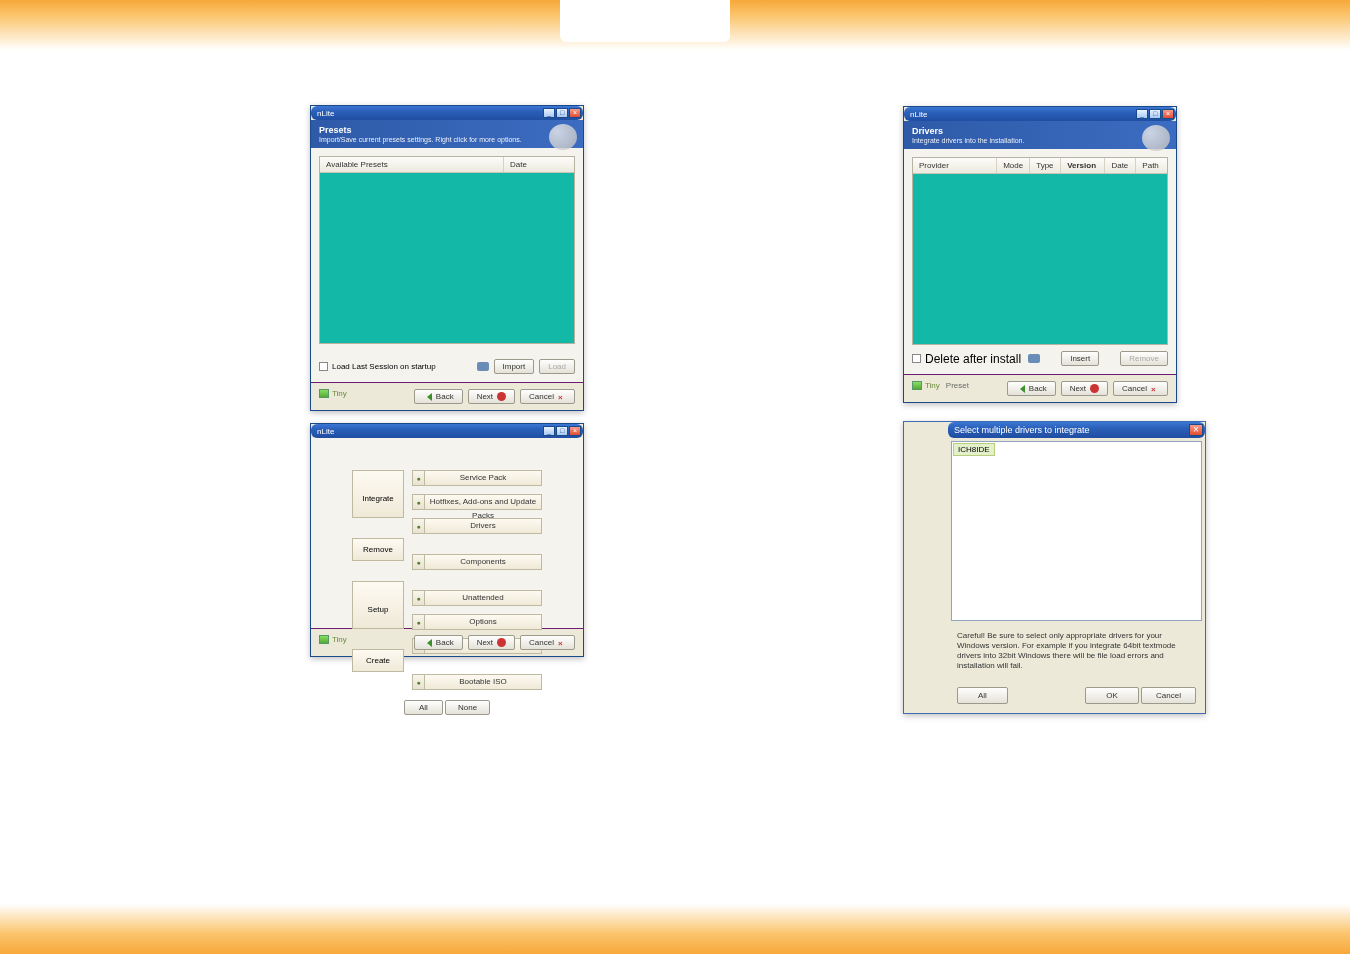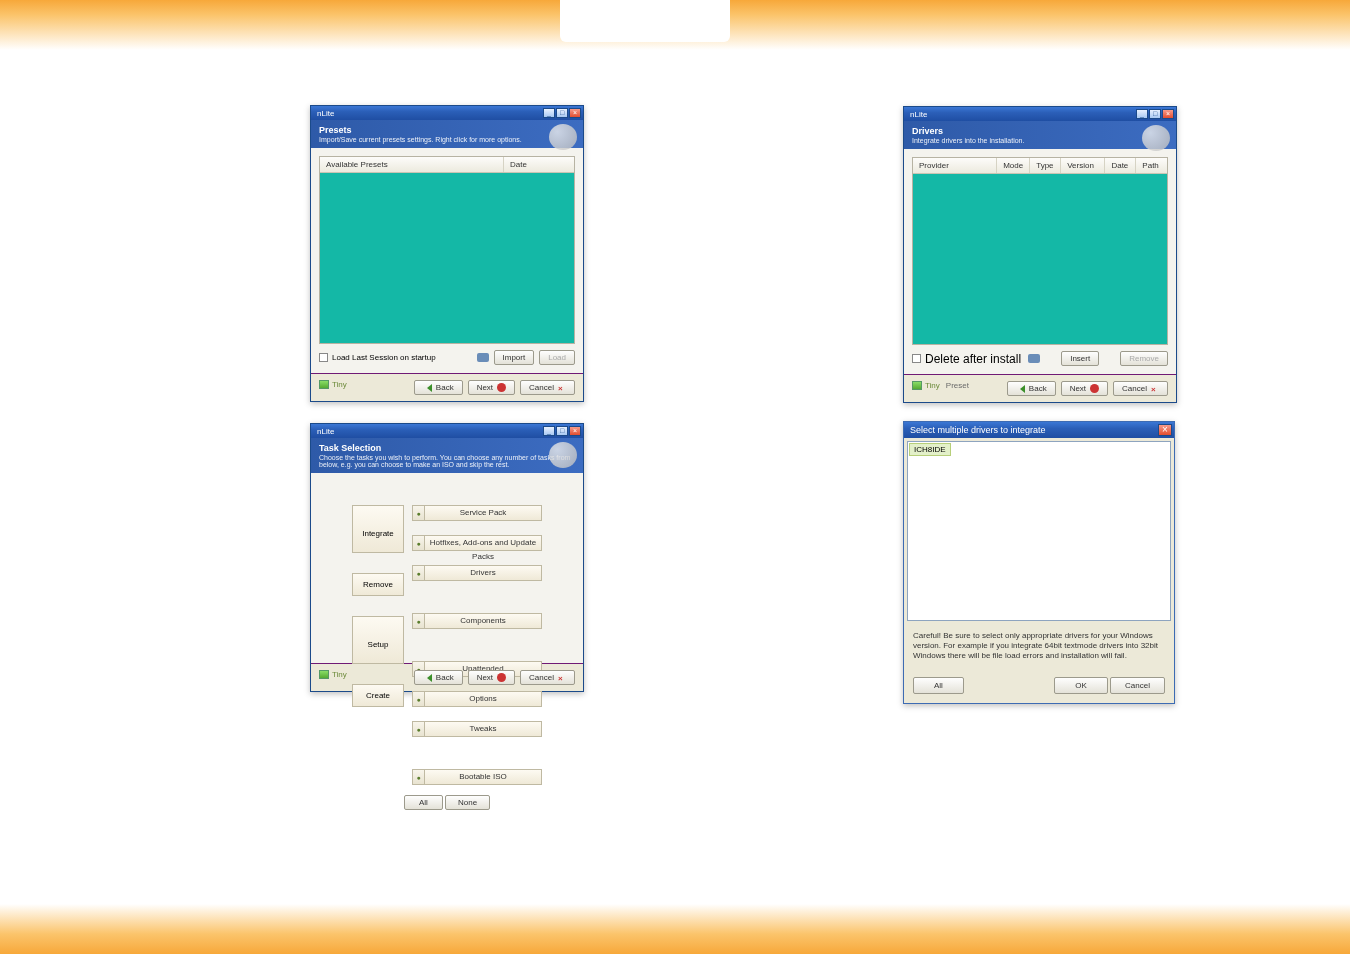--- a/index.html
+++ b/index.html
@@ -14,7 +14,7 @@
 
 
 .xp-window { position: absolute; background: #ece9d8; border: 1px solid #1b4a8a; font-size: 8px; box-shadow: 0 2px 6px rgba(0,0,0,.25); }
-.xp-titlebar { height: 14px; background: linear-gradient(to bottom, #3b77d5 0%, #2b5fb8 40%, #1f4ea3 100%); color: #fff; display: flex; align-items: center; justify-content: space-between; padding: 0 2px; font-size: 8px; }
+.xp-titlebar { height: 14px; background: linear-gradient(to bottom, #3b77d5 0%, #2b5fb8 40%, #1f4ea3 100%); color: #fff; display: flex; align-items: center; justify-content: space-between; padding: 0 2px; font-size: 8px; border-radius: 6px; }
 .xp-titlebar .t-left { padding-left: 4px; }
 .xp-titlebar .t-right { display: flex; gap: 1px; }
 .xp-tbtn { width: 12px; height: 10px; background: linear-gradient(to bottom, #e8f1ff, #a9c9f2); border: 1px solid #1b4a8a; font-size: 7px; line-height: 8px; text-align: center; color: #1b4a8a; cursor: pointer; }

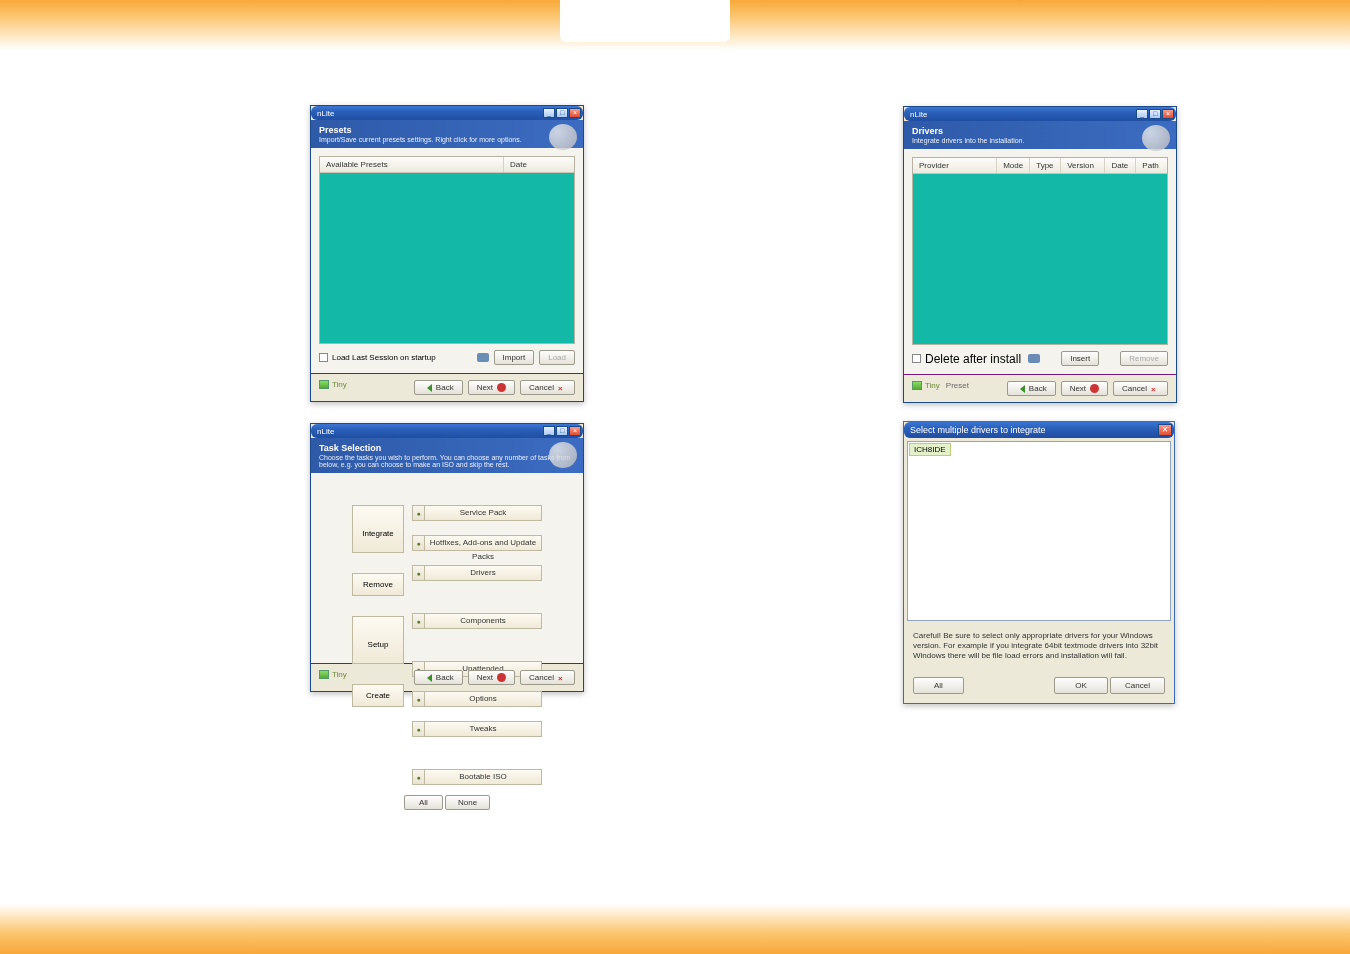--- a/index.html
+++ b/index.html
@@ -52,7 +52,7 @@
 .drv-cols .col.c1 { width: 120px; }
 .drv-cols .col.c2 { width: 40px; }
 .drv-cols .col.c3 { width: 40px; }
-.drv-cols .col.c4 { width: 60px; }
+.drv-cols .col.c4 { width: 60px; font-weight: bold; }
 .drv-cols .col.c5 { width: 40px; }
 .drv-cols .col.c6 { width: 40px; border-right: none; }
 

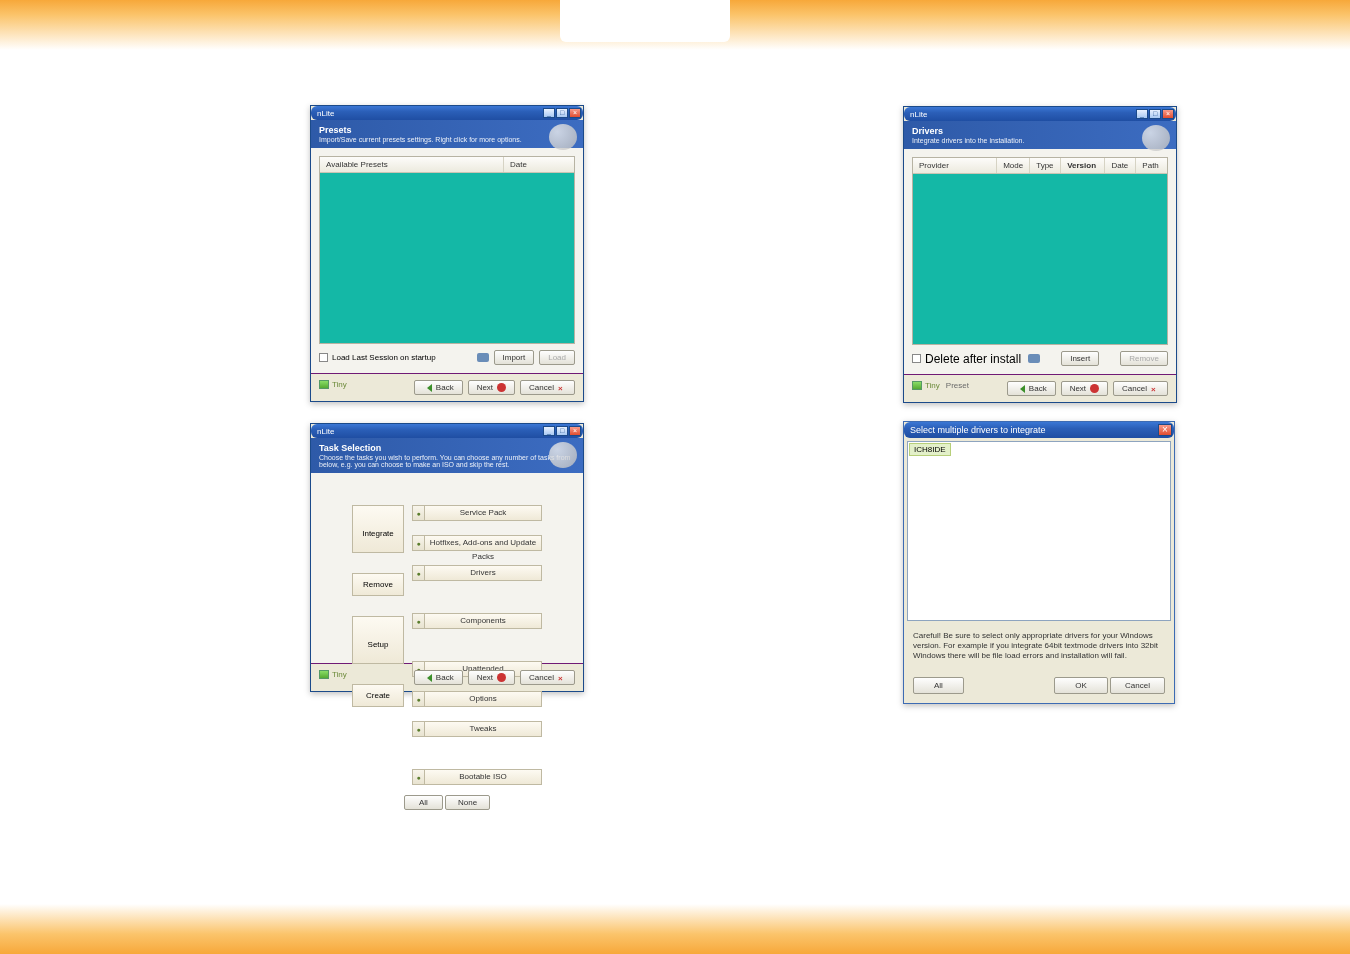--- a/index.html
+++ b/index.html
@@ -104,7 +104,7 @@
         </div>
         <div class="list-empty"></div>
       </div>
-      <div style="display:flex;justify-content:space-between;align-items:center;margin-top:6px;">
+      <div style="display:flex;justify-content:space-between;align-items:center;margin-top:15px;">
         <label style="display:flex;align-items:center;gap:4px;font-size:8px">
           <span class="chk"></span>
           <span>Load Last Session on startup</span>

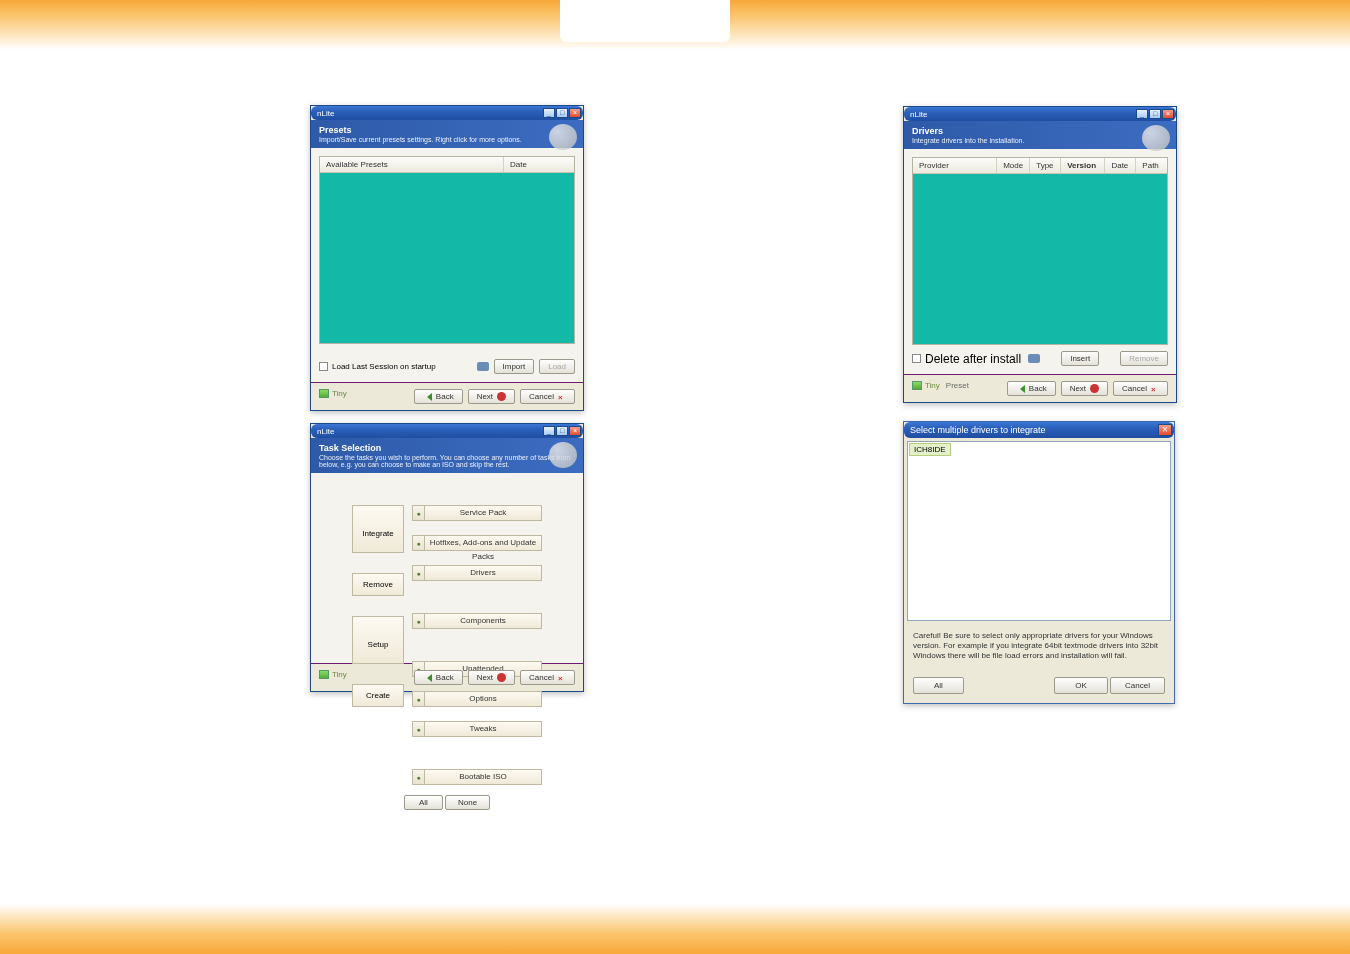--- a/index.html
+++ b/index.html
@@ -288,7 +288,7 @@
     </div>
   </div>
 
-  <div class="xp-window" style="left:903px; top:421px; width:272px; border-color:#3d6bb3;">
+  <div class="xp-window" style="left:903px; top:421px; width:303px; border-color:#3d6bb3;padding-left:44px;">
     <div class="xp-titlebar" style="height:16px;">
       <span class="t-left" style="font-size:9px">Select multiple drivers to integrate</span>
       <span class="t-right">

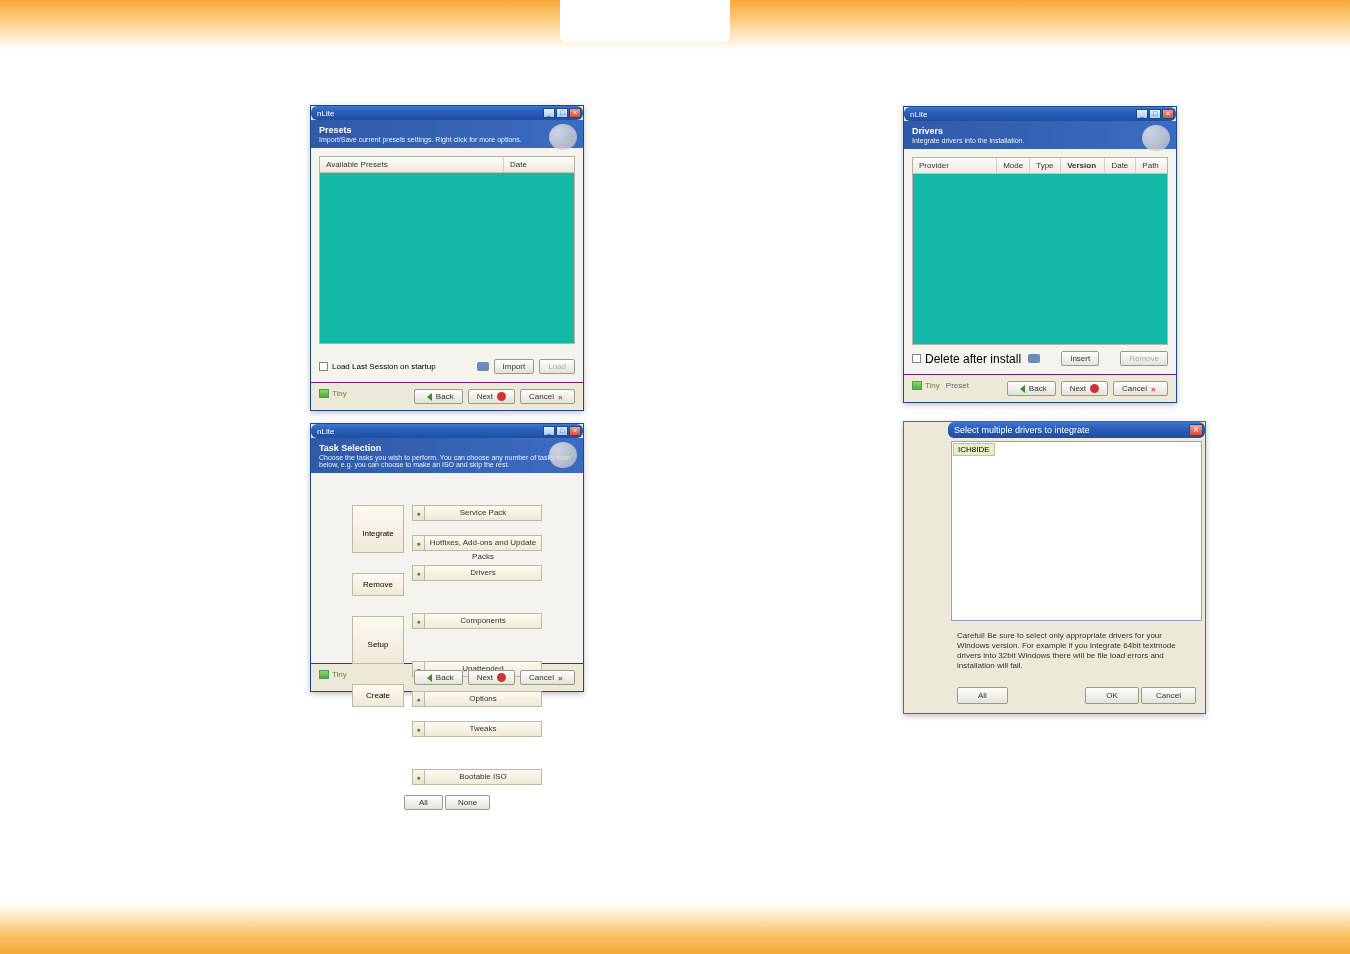--- a/index.html
+++ b/index.html
@@ -147,11 +147,6 @@
         <span class="xp-tbtn close">×</span>
       </span>
     </div>
-    <div class="desc-bar">
-      <div class="dt">Task Selection</div>
-      <div class="ds">Choose the tasks you wish to perform. You can choose any number of tasks from below, e.g. you can choose to make an ISO and skip the rest.</div>
-      <div class="desc-logo"></div>
-    </div>
     <div class="panel-body" style="height:190px">
       <div class="task-grid">
         <div class="task-left">

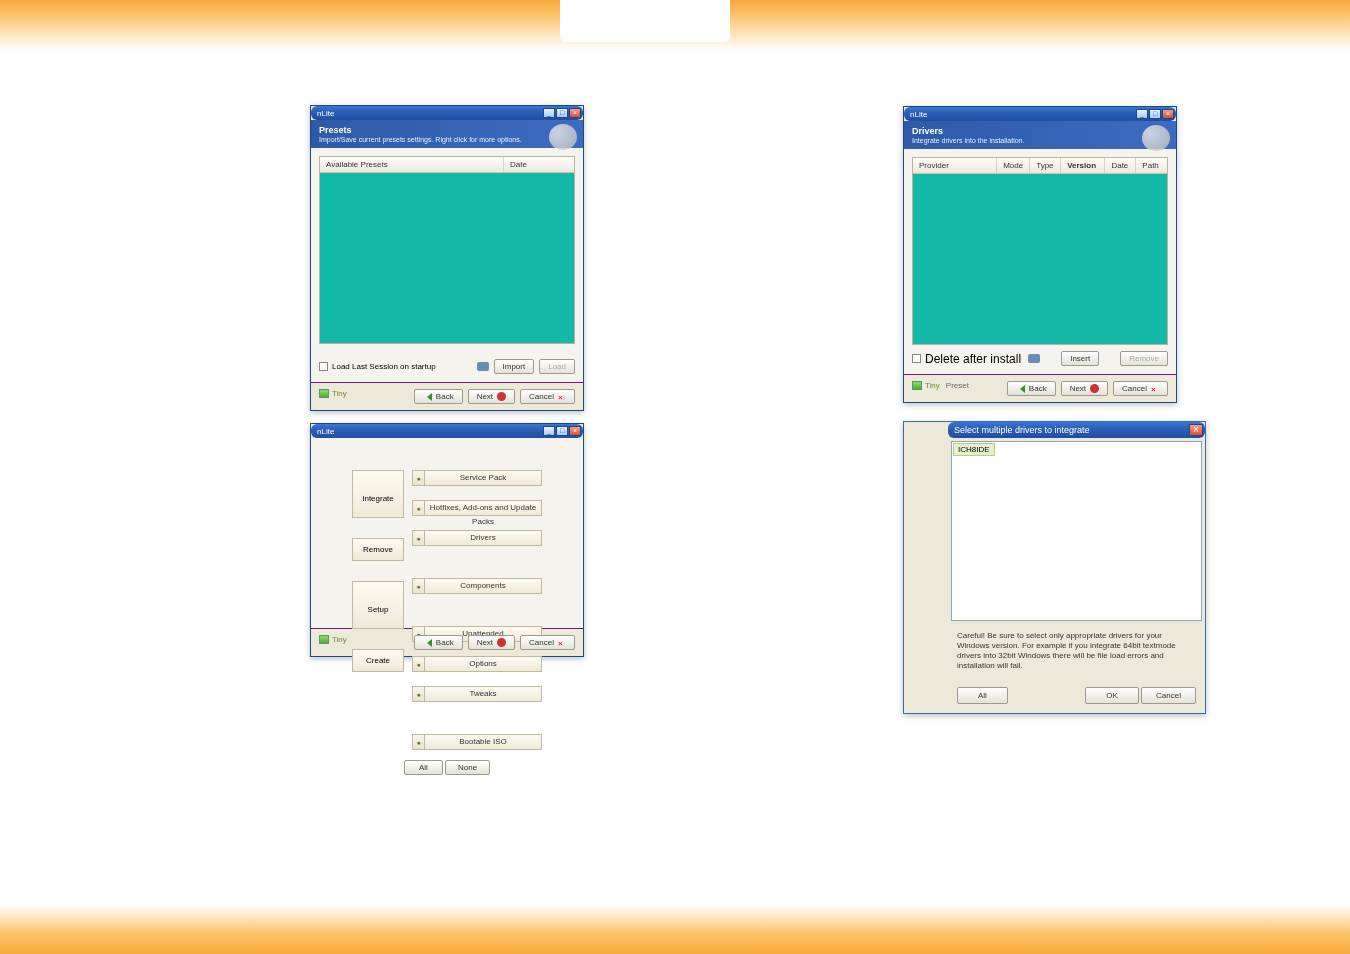--- a/index.html
+++ b/index.html
@@ -42,7 +42,7 @@
 .task-grid { display: flex; align-items: flex-start; gap: 8px; justify-content: center; margin-top: 24px; }
 .task-left { display: flex; flex-direction: column; gap: 20px; }
 .task-left .cat { width: 52px; padding: 6px 0; text-align: center; background: linear-gradient(to bottom, #fdfaf2, #efe9d7); border: 1px solid #bfb9a2; font-size: 8px; }
-.task-right { display: flex; flex-direction: column; gap: 14px; }
+.task-right { display: flex; flex-direction: column; gap: 8px; }
 .task-row { display: flex; }
 .task-check { width: 12px; height: 16px; background: linear-gradient(to bottom, #f8f5eb, #e8e3d0); border: 1px solid #bfb9a2; border-right: none; display: flex; align-items: center; justify-content: center; font-size: 7px; color: #5a7d2d; }
 .task-label { width: 118px; height: 16px; line-height: 14px; background: linear-gradient(to bottom, #fdfaf2, #efe9d7); border: 1px solid #bfb9a2; text-align: center; font-size: 8px; color: #333; }

